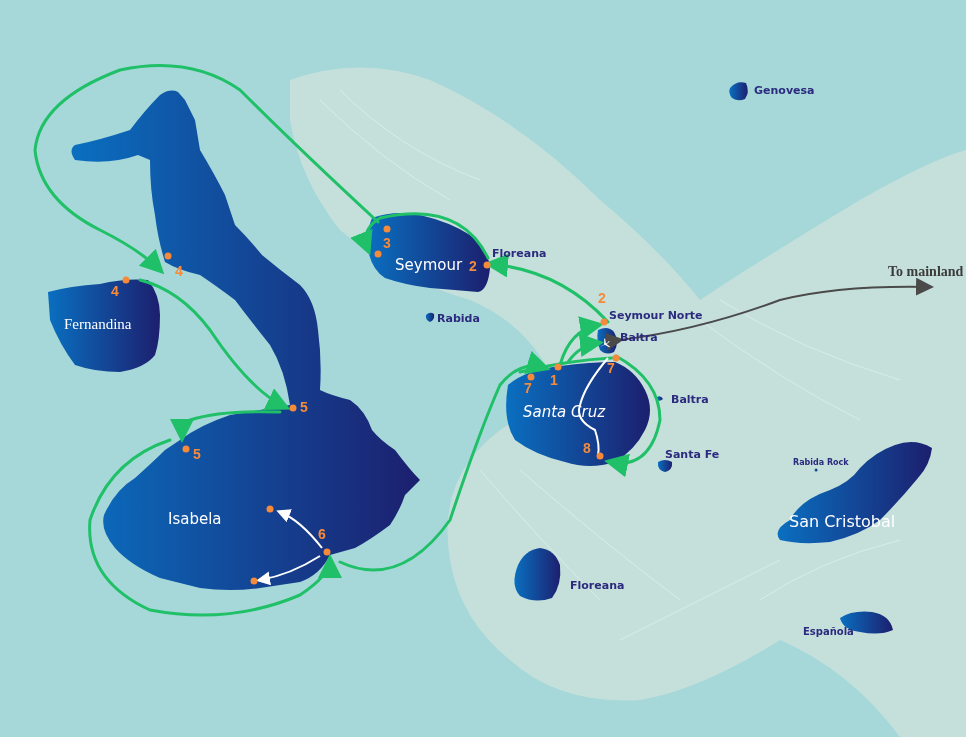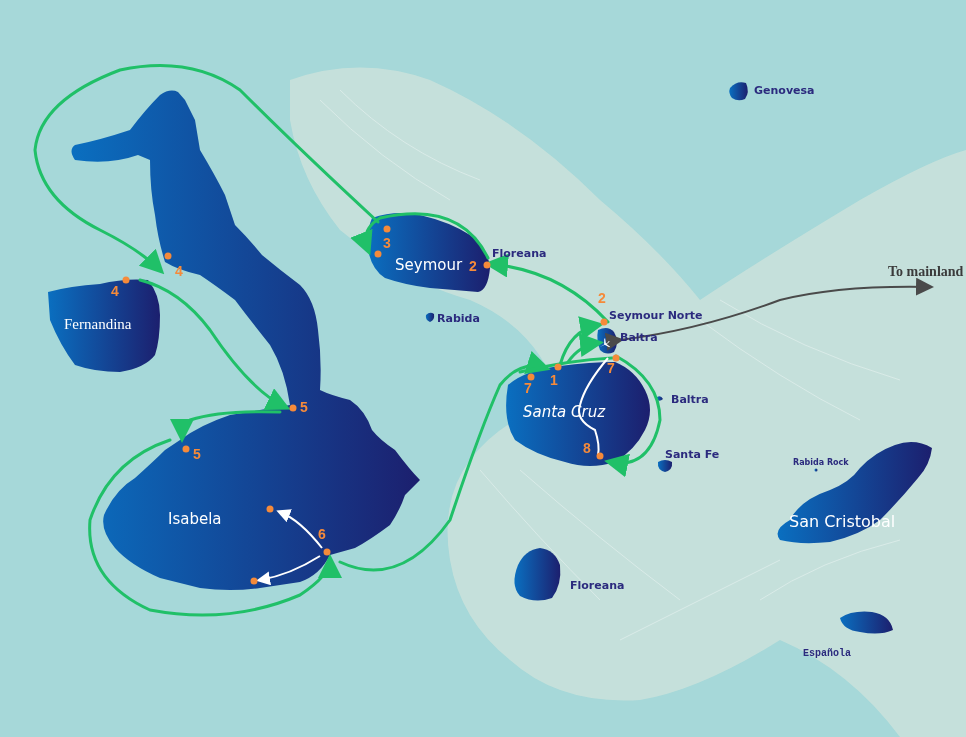--- a/index.html
+++ b/index.html
@@ -124,7 +124,7 @@
   <span class="lbl site-name" style="left:665px;top:448px;">Santa Fe</span>
   <span class="lbl site-name small" style="left:793px;top:458px;">Rabida Rock</span>
   <span class="lbl site-name" style="left:570px;top:579px;">Floreana</span>
-  <span class="lbl site-name" style="left:803px;top:648px;font-size:10px;font-family:Liberation Mono, monospace;">Española</span>
+  <span class="lbl site-name" style="left:803px;top:626px;font-size:10px;">Española</span>
 
   <span class="lbl num" style="left:550px;top:372px;">1</span>
   <span class="lbl num" style="left:469px;top:258px;">2</span>

